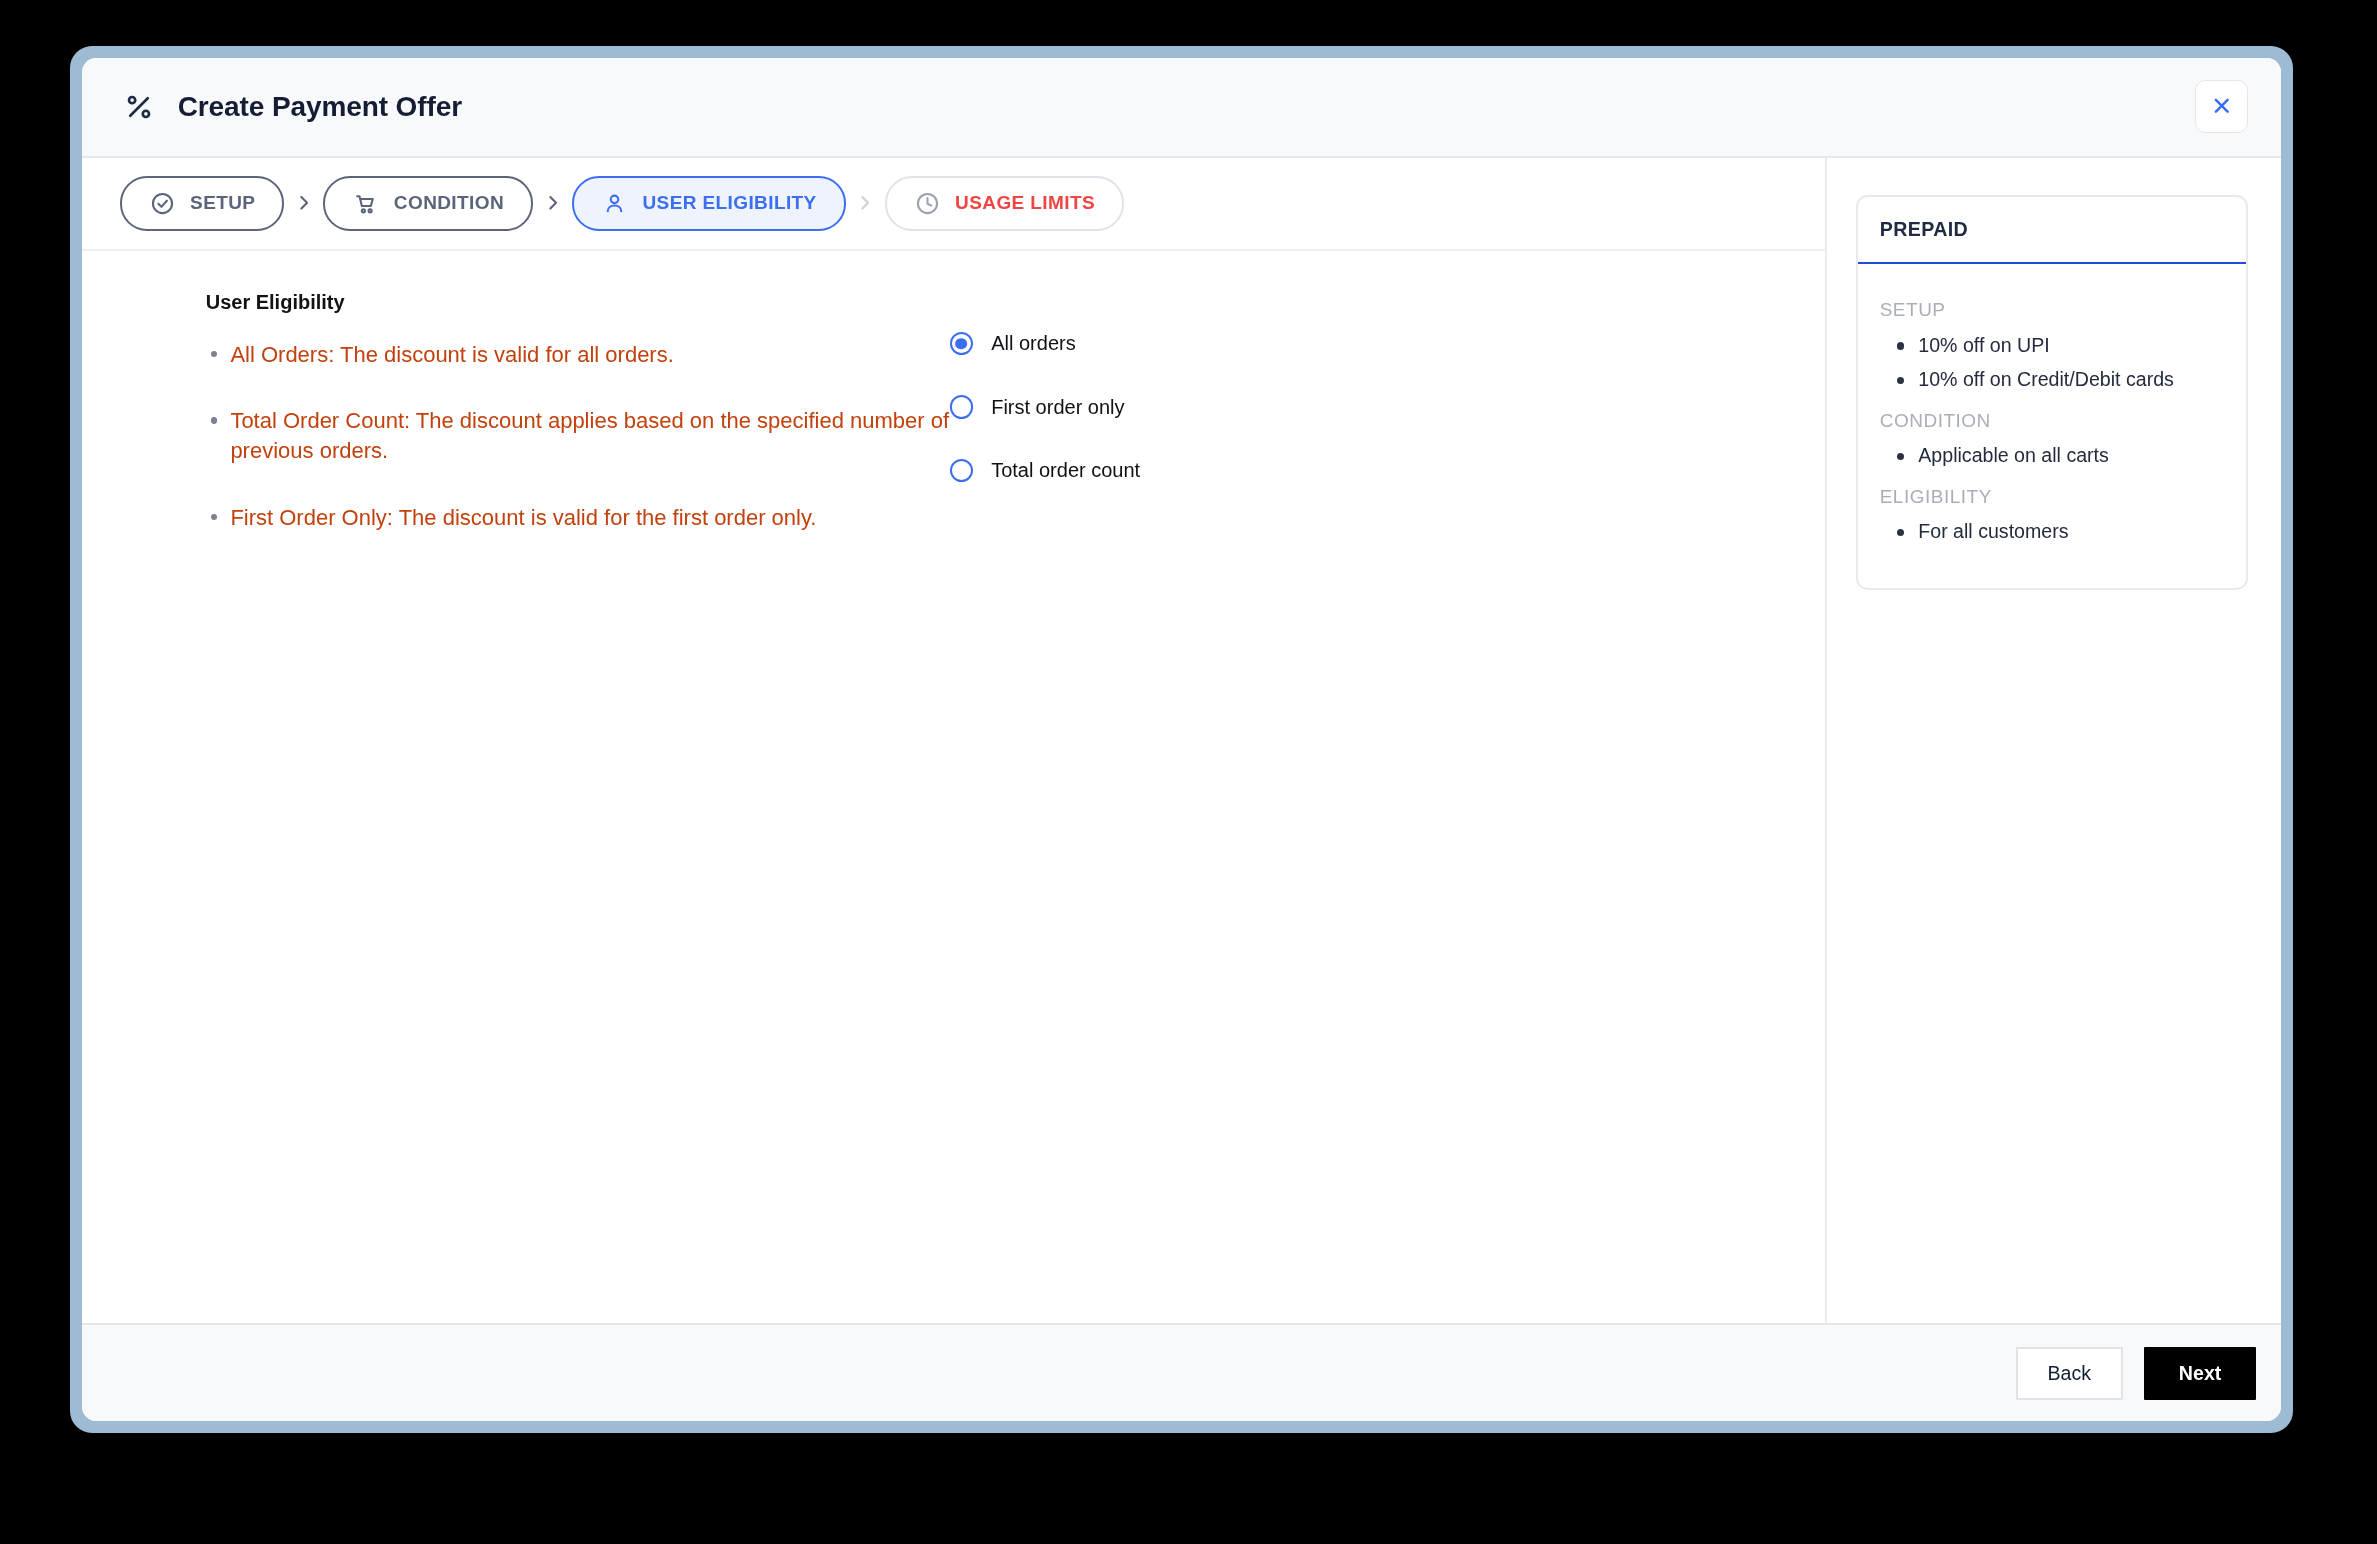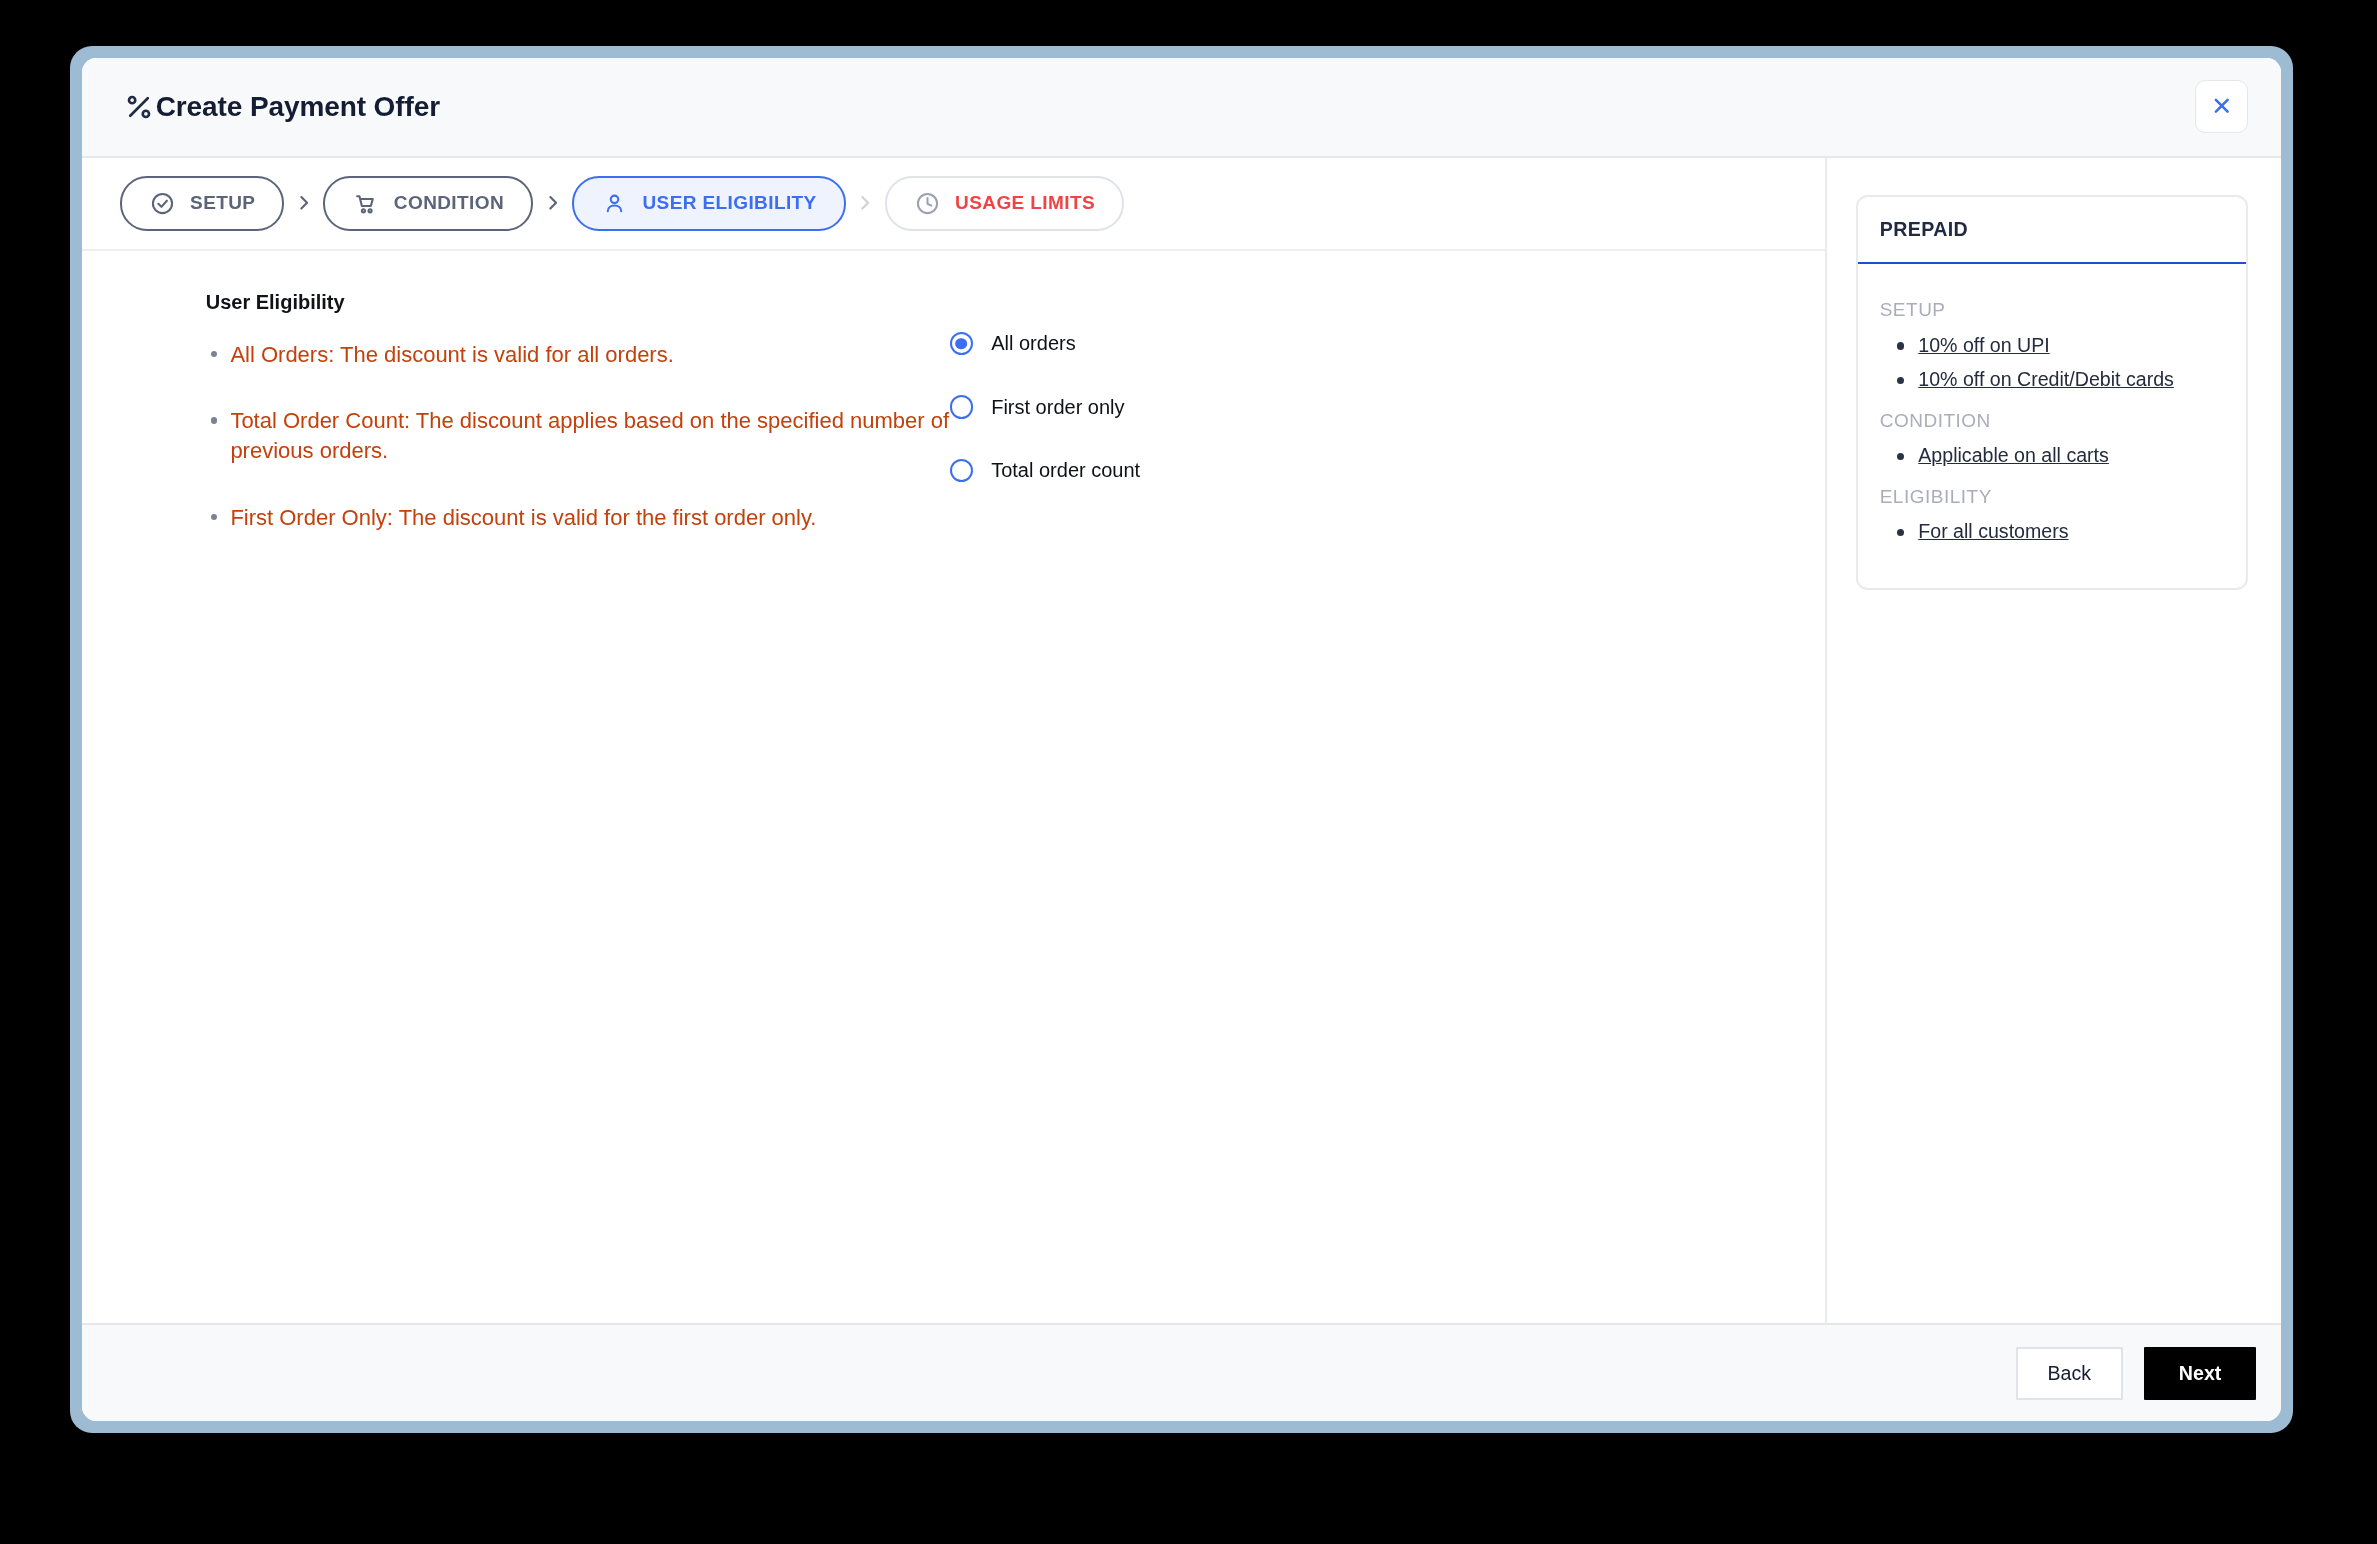--- a/index.html
+++ b/index.html
@@ -51,6 +51,7 @@
     display: flex; align-items: center; justify-content: center;
   }
   #modal-title {
+    margin-left: 22px;
     font-size: 28px;
     font-weight: bold;
     color: #141d33;

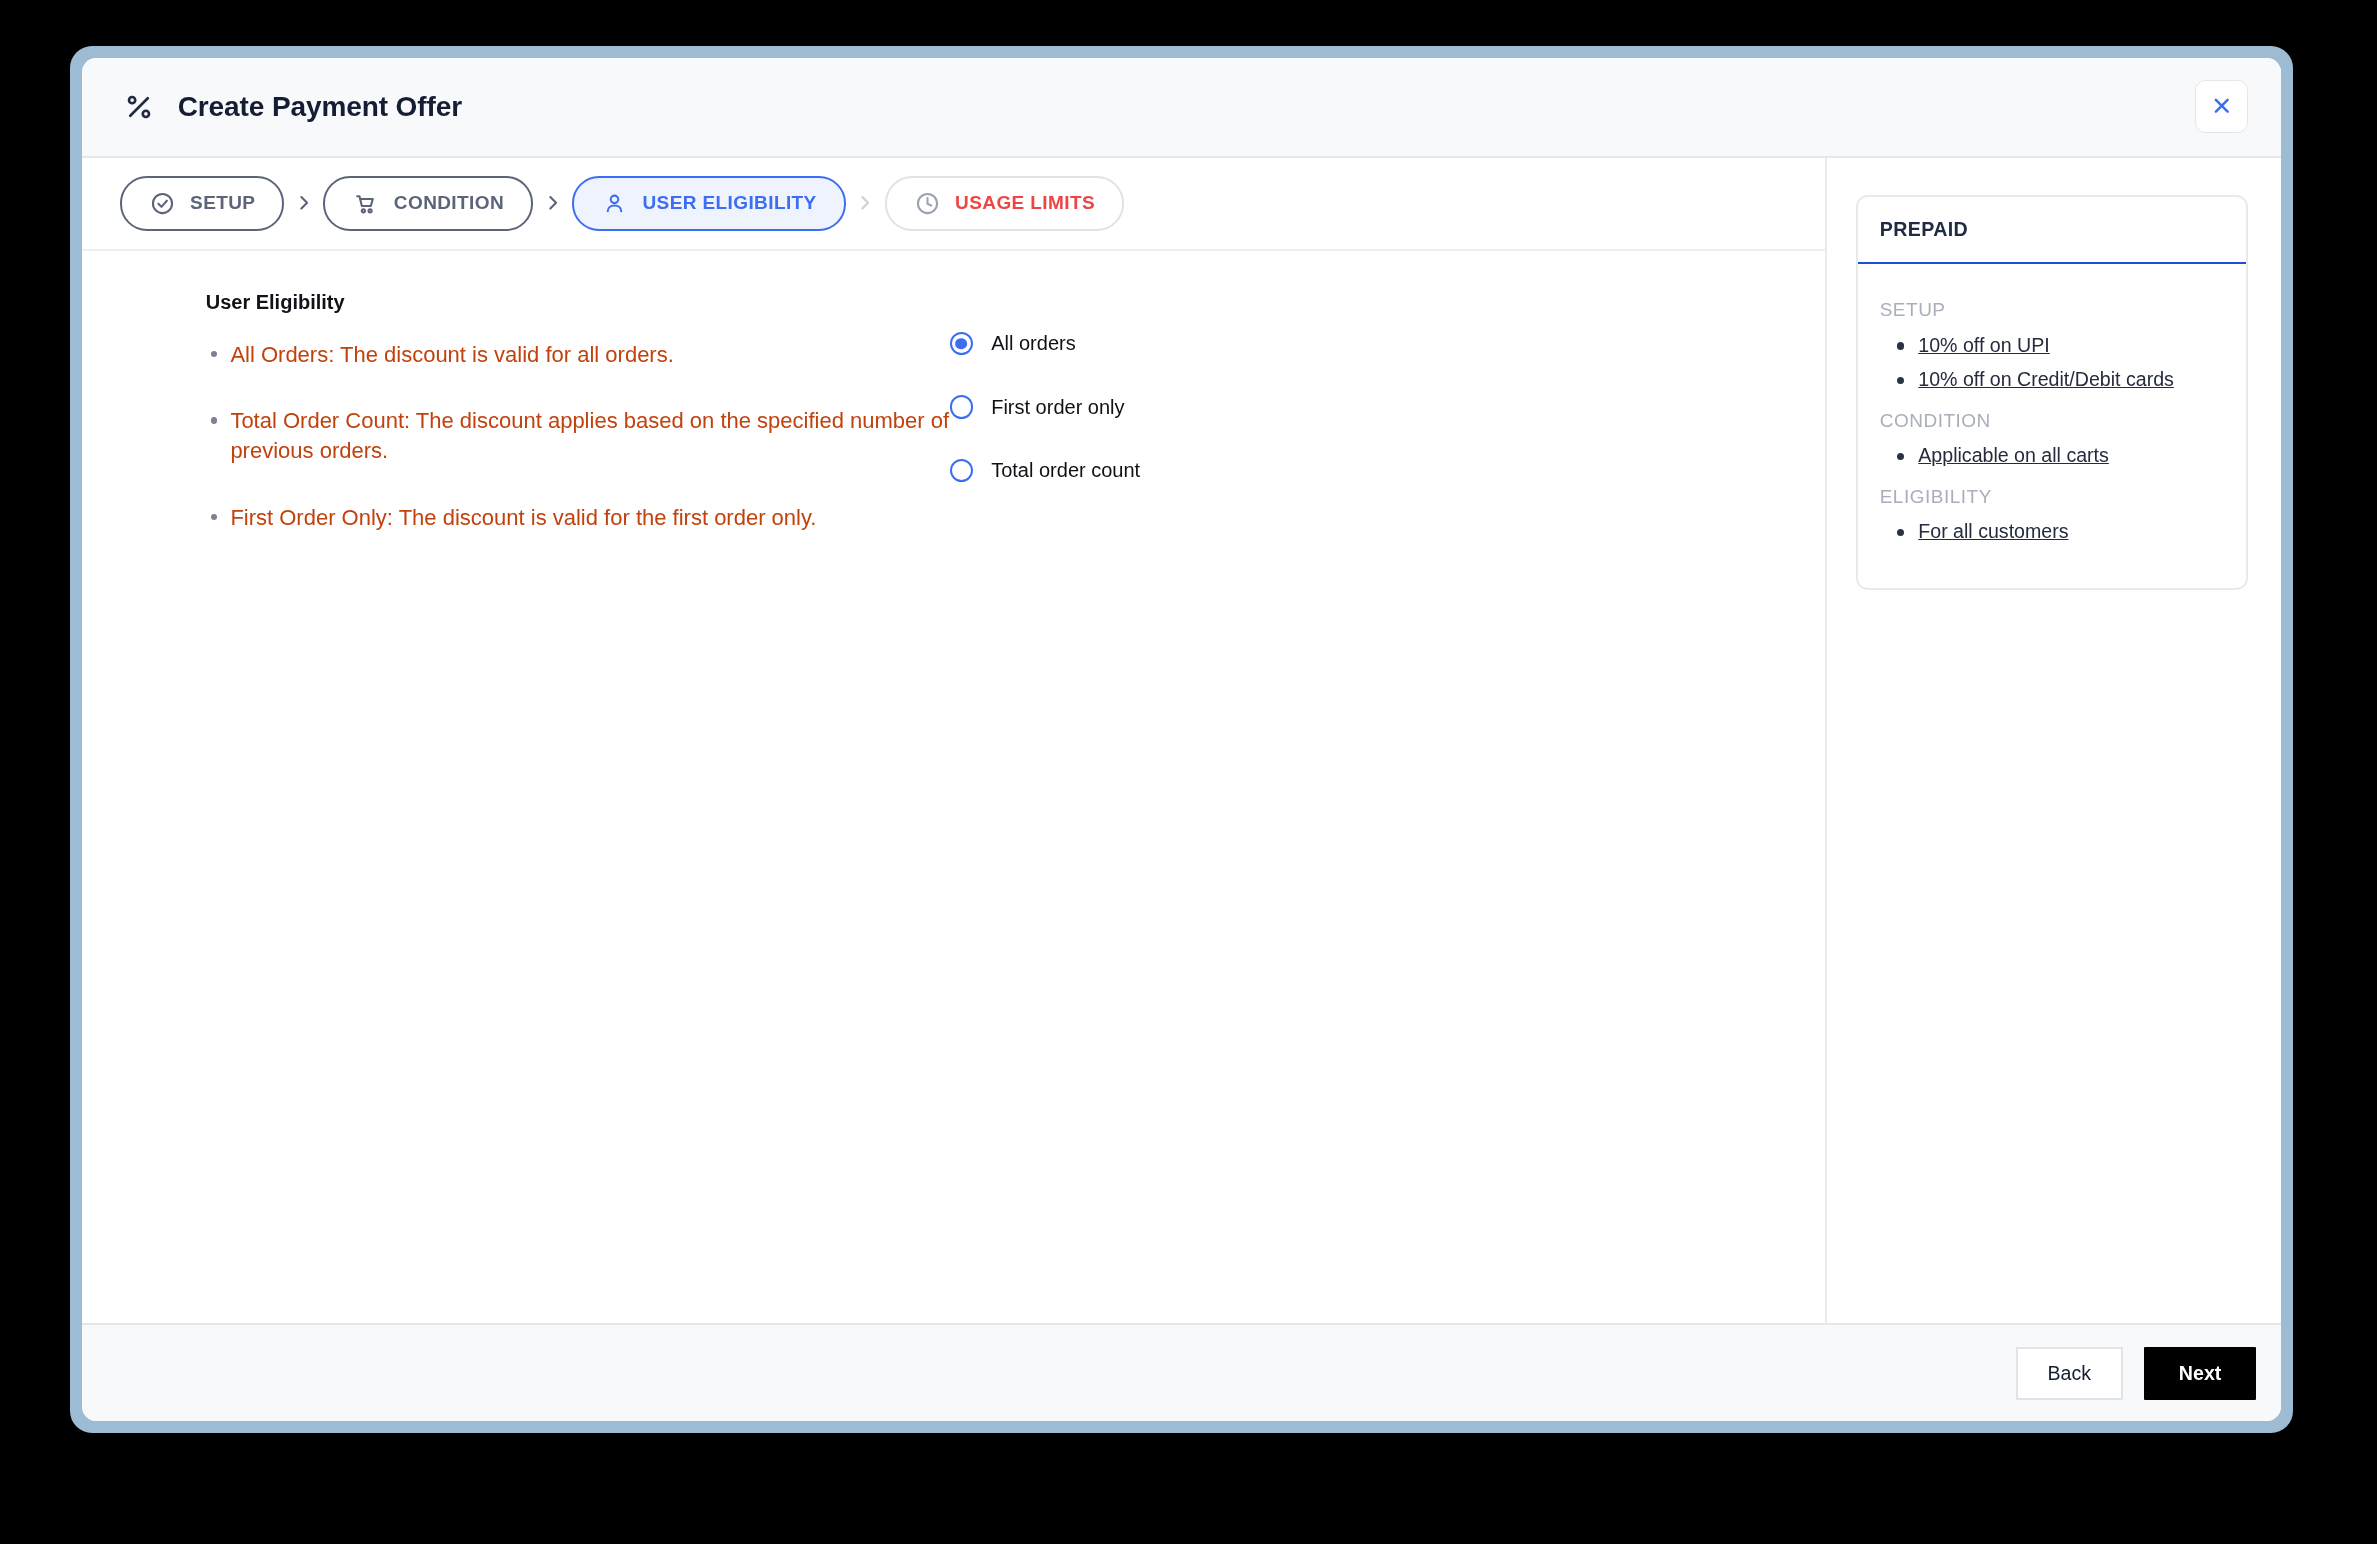--- a/index.html
+++ b/index.html
@@ -250,7 +250,6 @@
     font-size: 19.6px;
     color: #242b3d;
     line-height: 1.3;
-    text-decoration: underline;
   }
 
   

